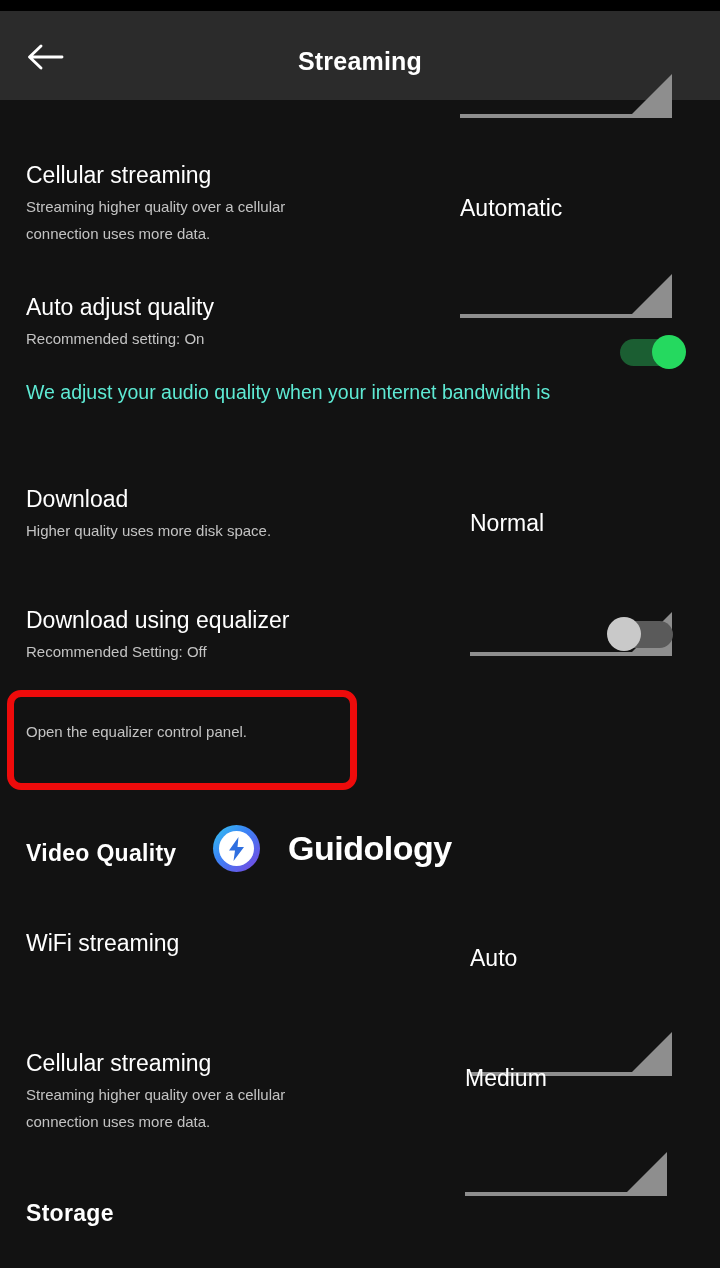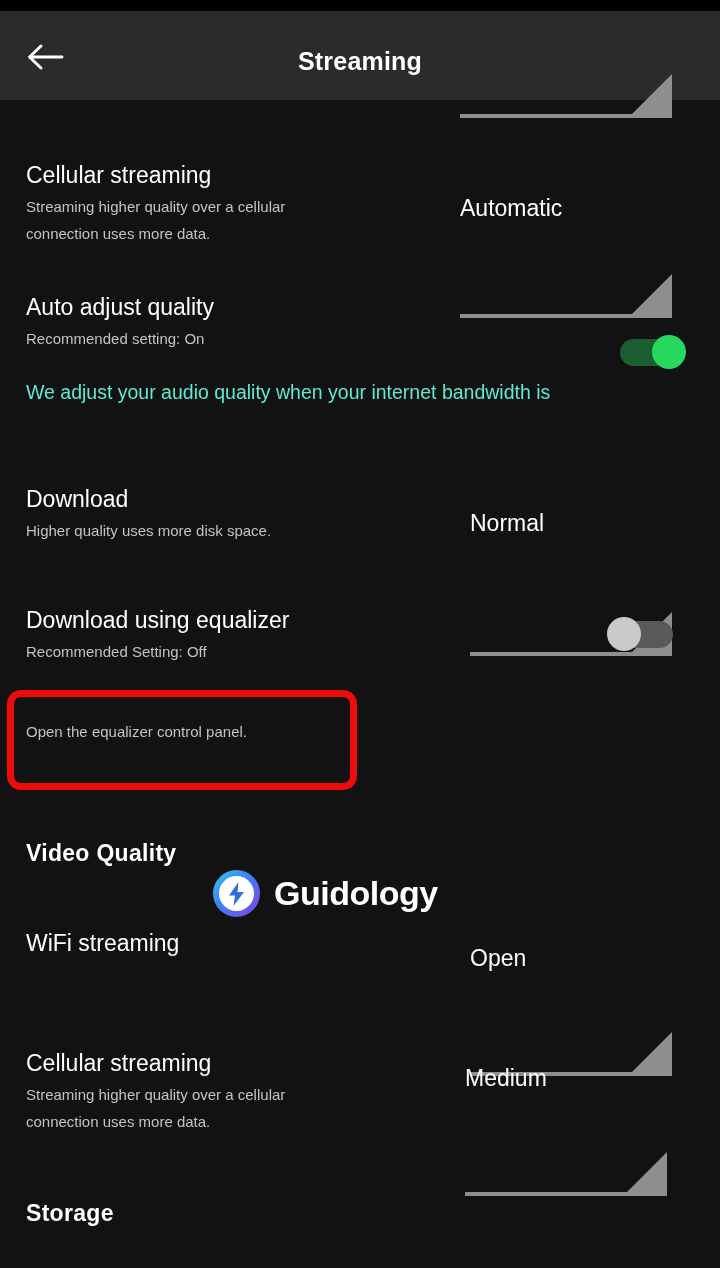--- a/index.html
+++ b/index.html
@@ -170,8 +170,7 @@
     position: absolute;
     display: flex;
     align-items: center;
-    gap: 14px;
-    margin-top: 45px;
+    gap: 28px;
   }
   .wm-logo {
     width: 47px; height: 47px;

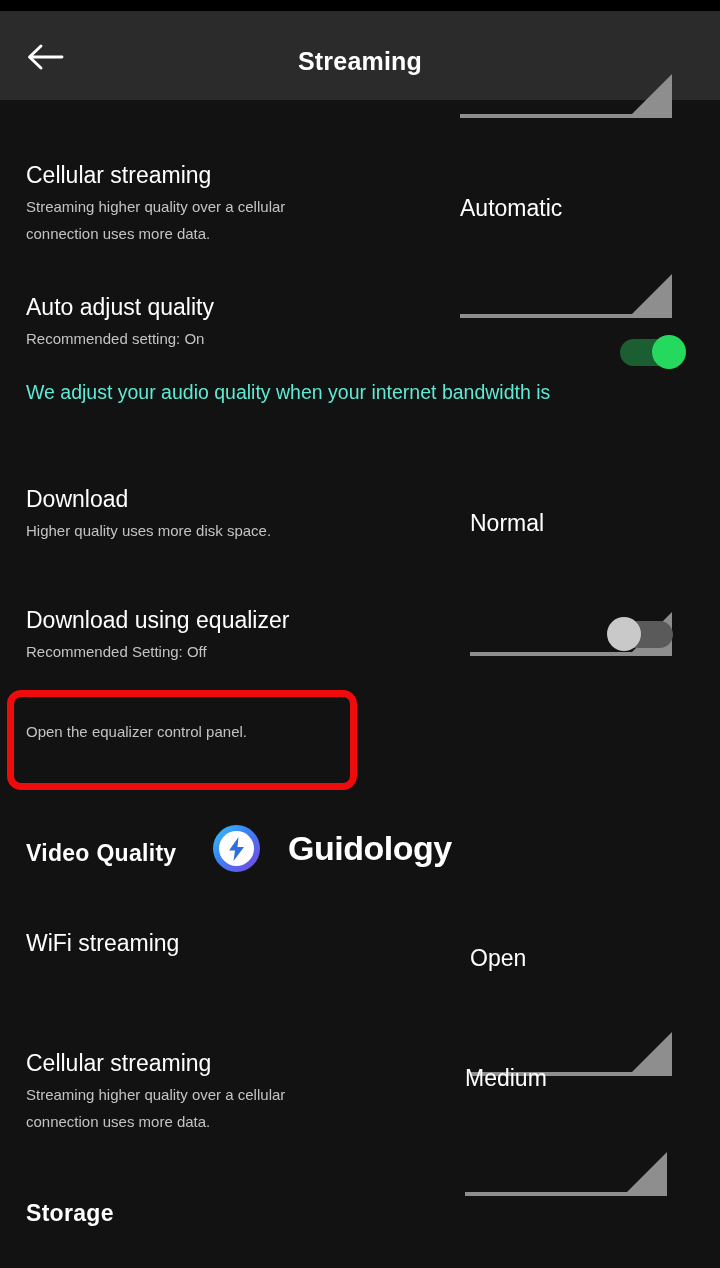--- a/index.html
+++ b/index.html
@@ -298,7 +298,7 @@
         <div class="row-title">WiFi streaming</div>
       </div>
       <div class="spinner" style="left:470px; top:15px; width:202px; height:133px;">
-        <div class="sp-value">Open</div>
+        <div class="sp-value">Auto</div>
         <div class="sp-line" style="width:202px;"></div>
         <div class="sp-tri"></div>
       </div>

